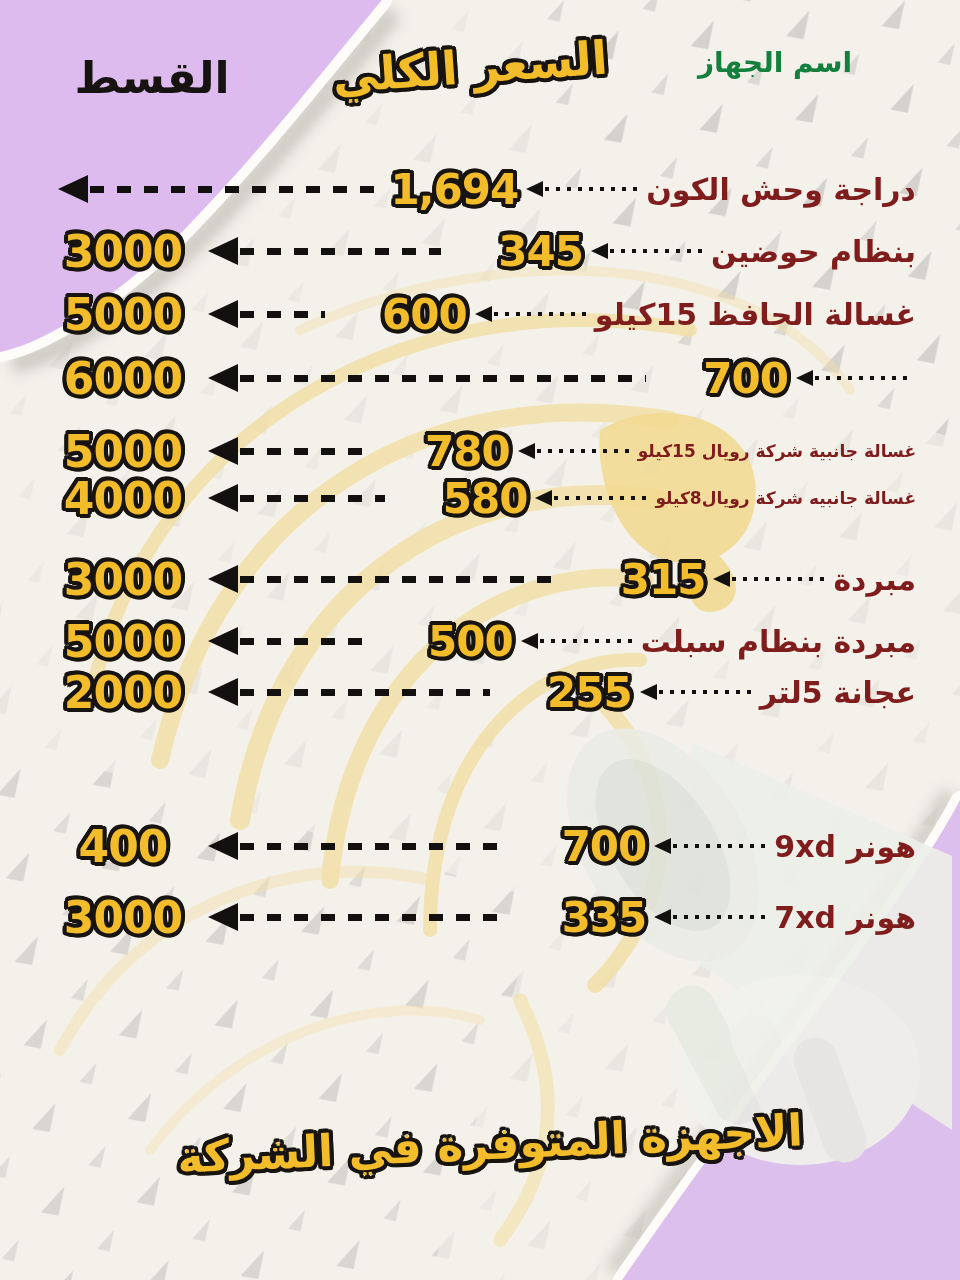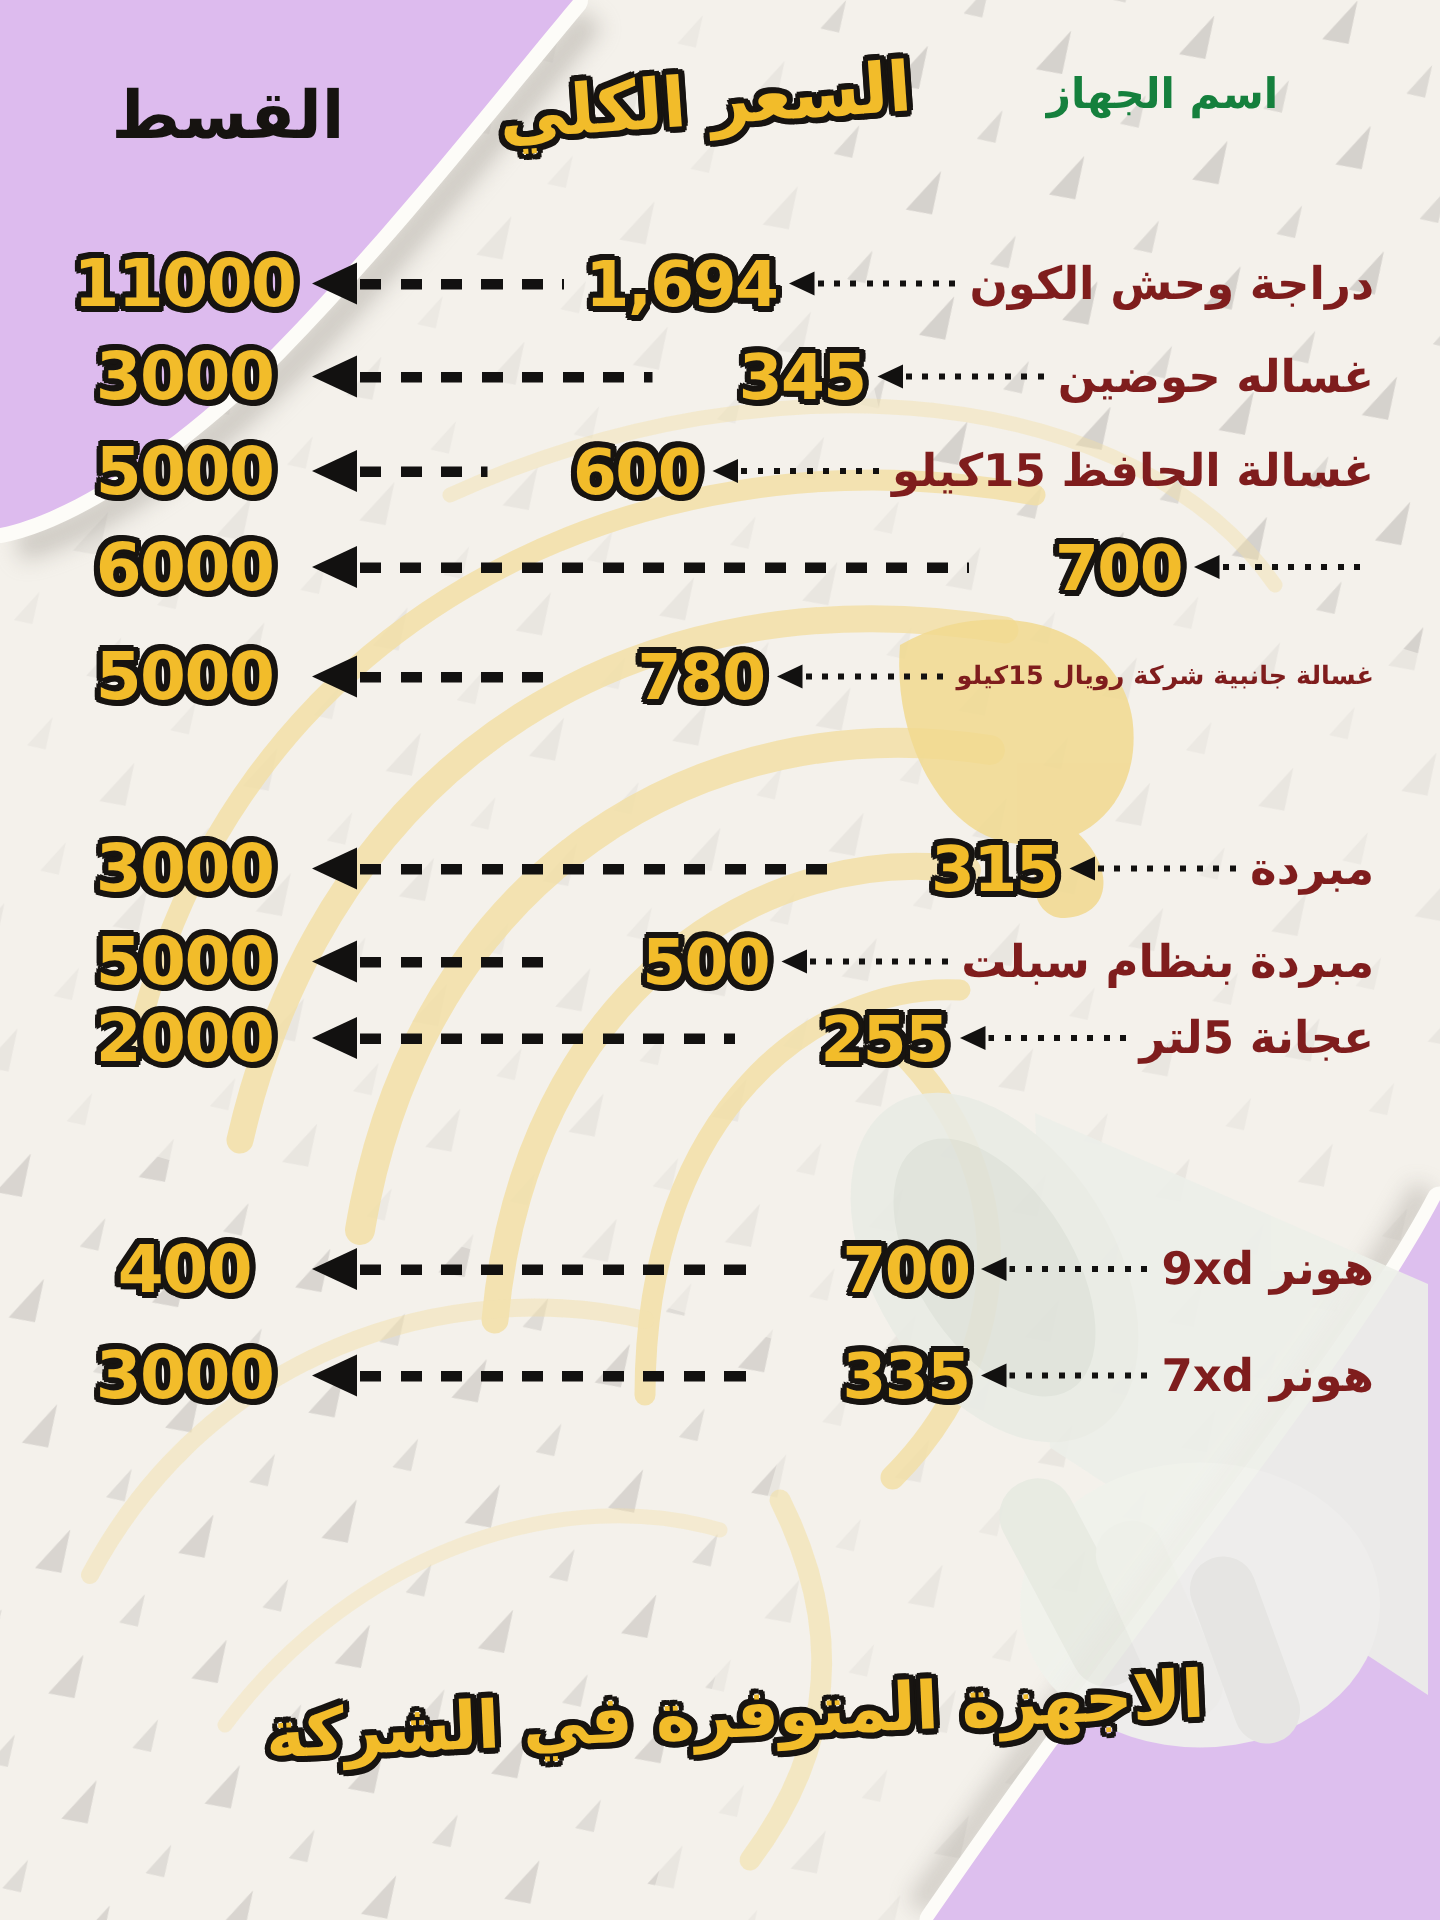--- a/index.html
+++ b/index.html
@@ -115,7 +115,6 @@
 
 <div id="rows">
   <div class="row" style="top: 160px;">
-    <div class="cell inst bubble">11000</div>
     <div class="arrow-long">
         <i class="ahead"></i>
         <i class="adash"></i>

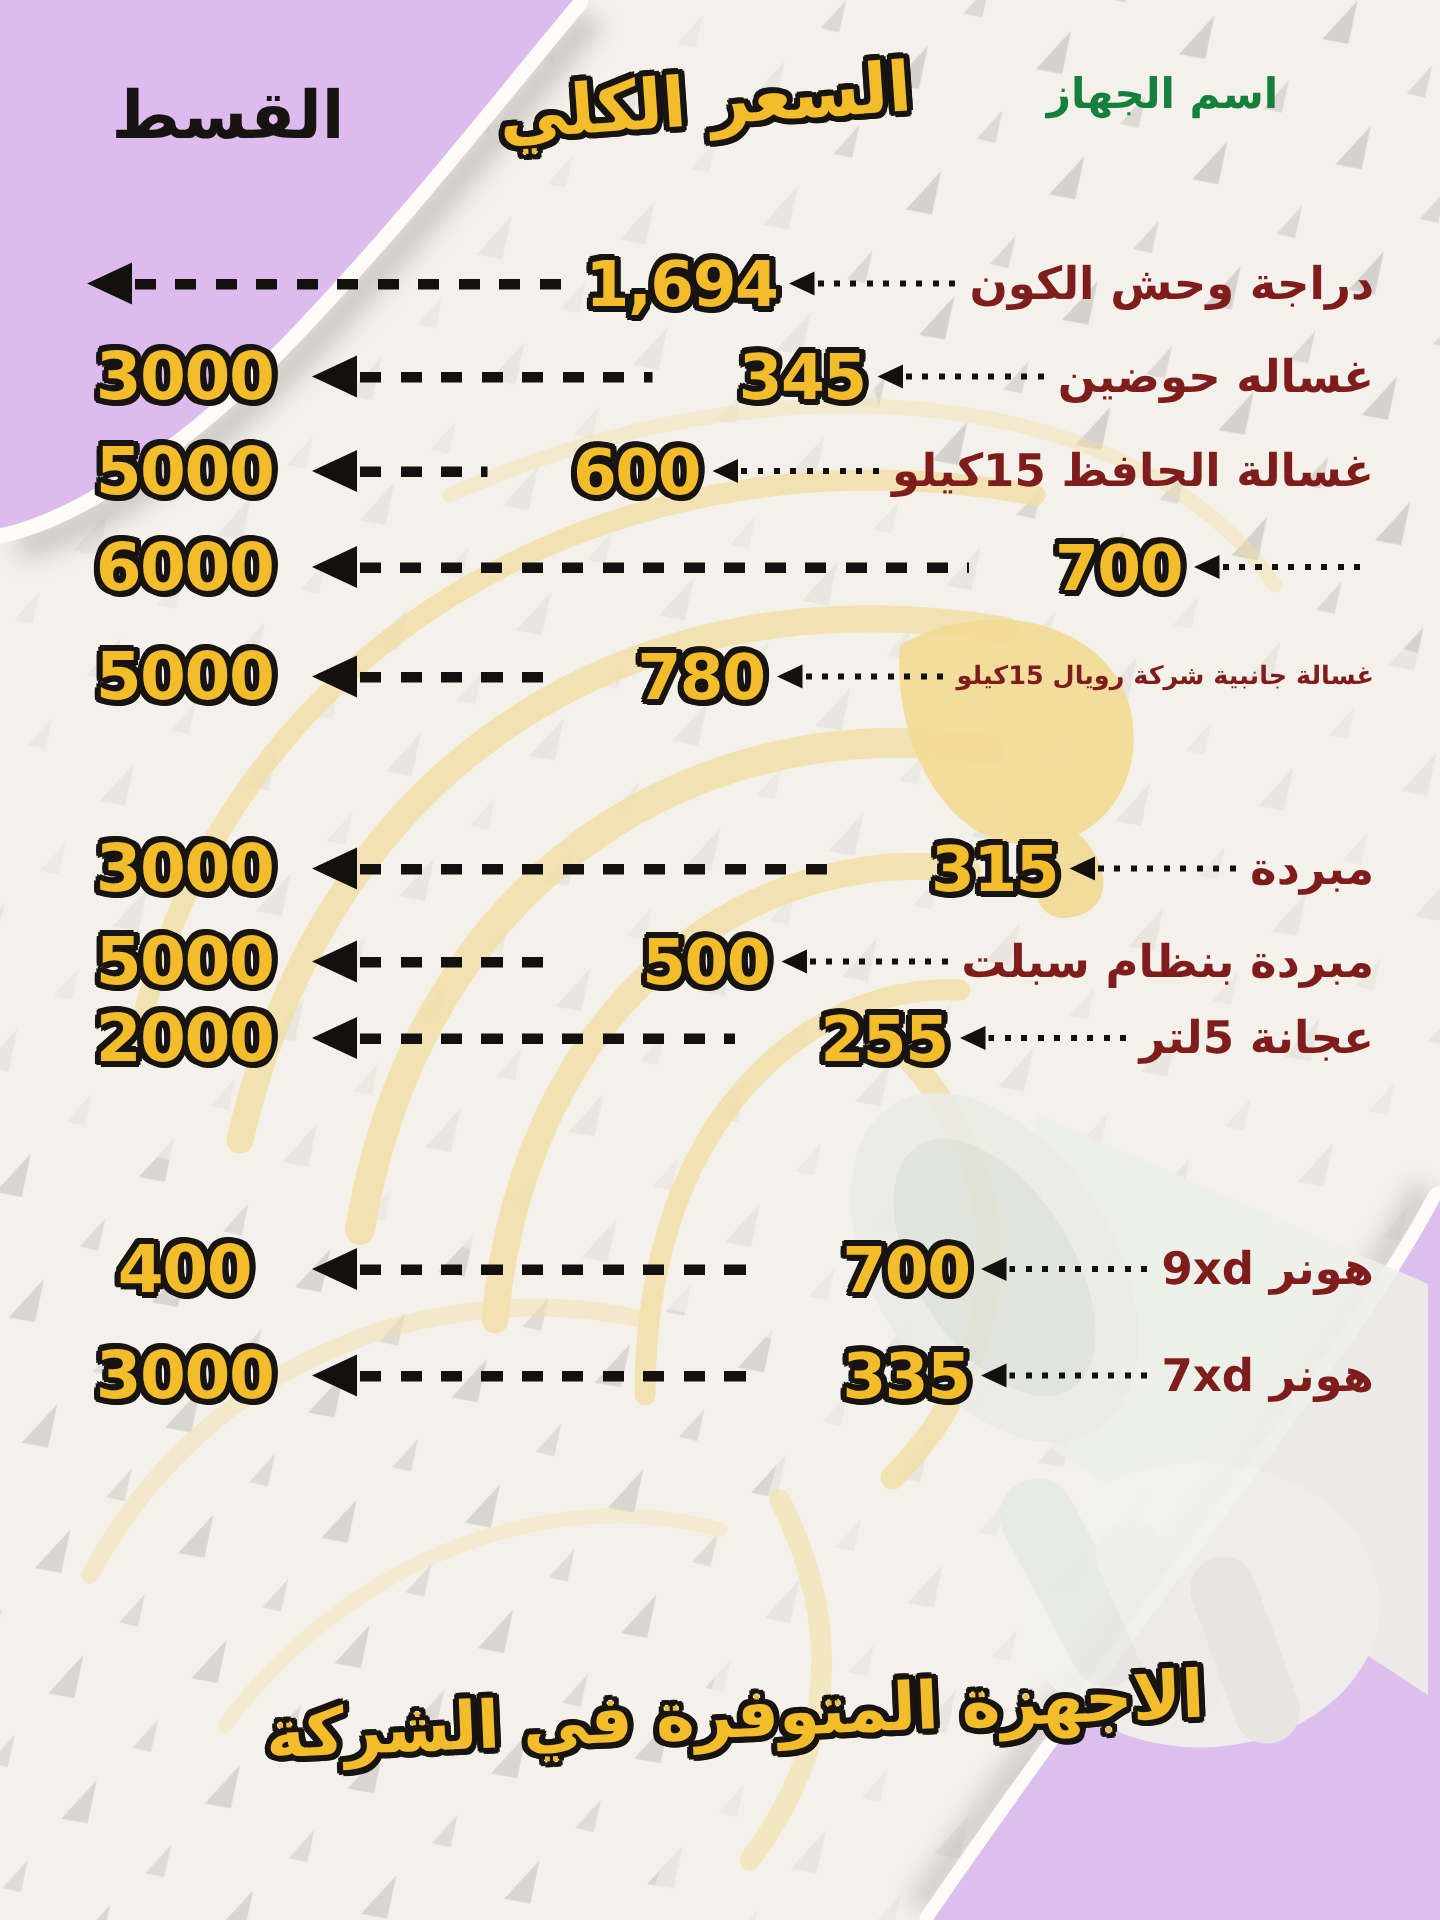--- a/index.html
+++ b/index.html
@@ -138,7 +138,7 @@
         <i class="ahead sm"></i>
         <i class="adots"></i>
       </div>
-    <div class="cell name" dir="rtl">غساله حوضين</div>
+    <div class="cell name" dir="rtl">بنظام حوضين</div>
   </div>
 
   <div class="row" style="top: 285px;">

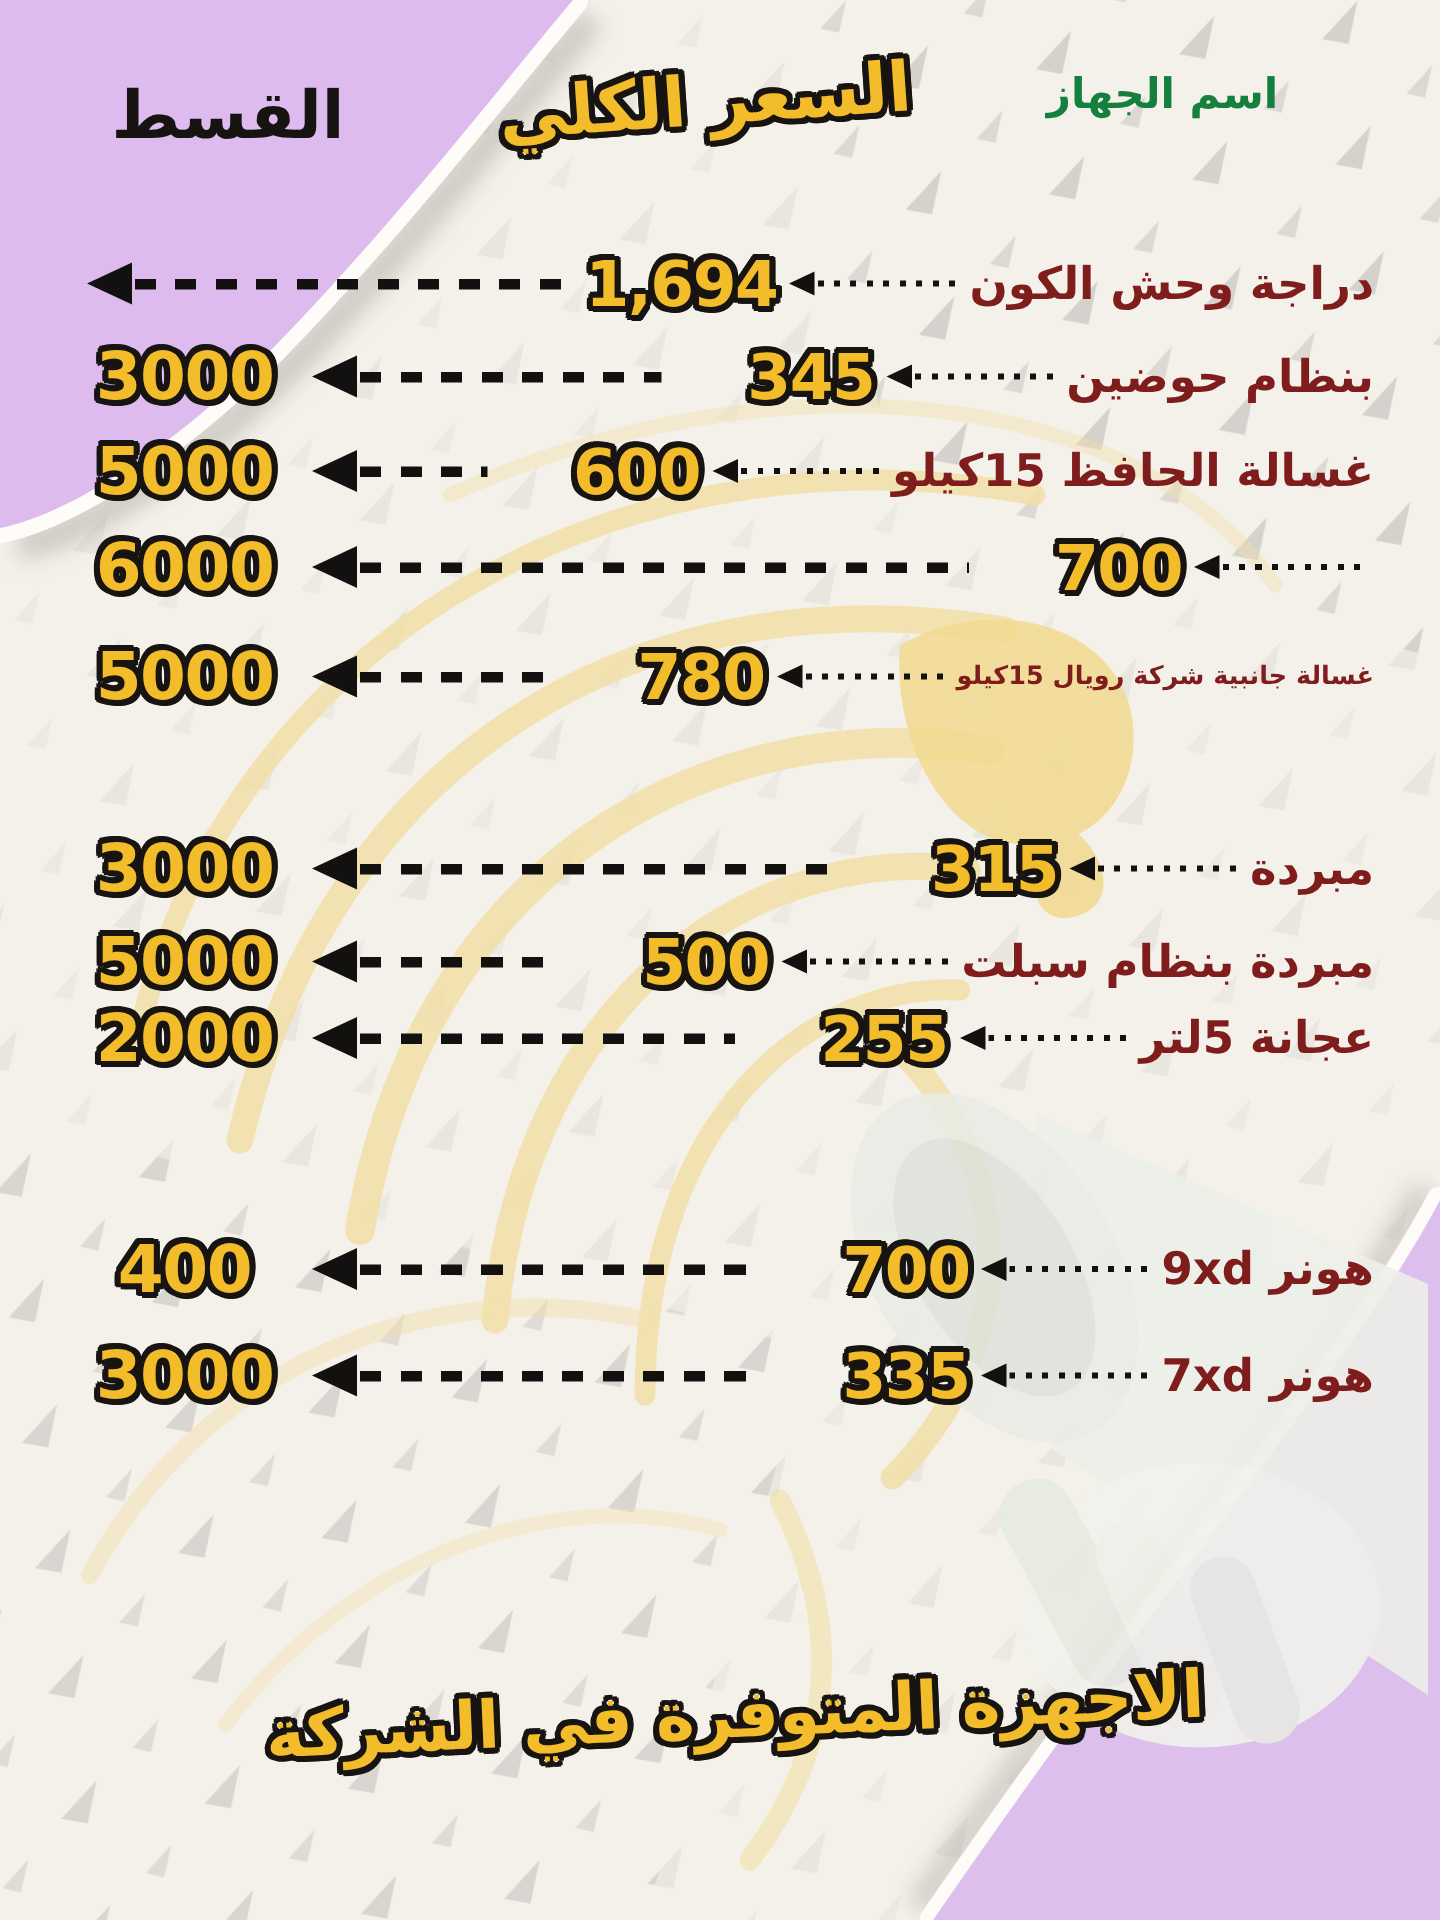--- a/index.html
+++ b/index.html
@@ -182,6 +182,19 @@
     <div class="cell name" dir="rtl">غسالة جانبية شركة رويال 15كيلو</div>
   </div>
 
+  <div class="row small" style="top: 469px;">
+    <div class="cell inst bubble">4000</div>
+    <div class="arrow-long">
+        <i class="ahead"></i>
+        <i class="adash"></i>
+      </div>
+    <div class="cell price bubble">580</div>
+    <div class="arrow-mid">
+        <i class="ahead sm"></i>
+        <i class="adots"></i>
+      </div>
+    <div class="cell name" dir="rtl">غسالة جانبيه شركة رويال8كيلو</div>
+  </div>
 
   <div class="row" style="top: 550px;">
     <div class="cell inst bubble">3000</div>

